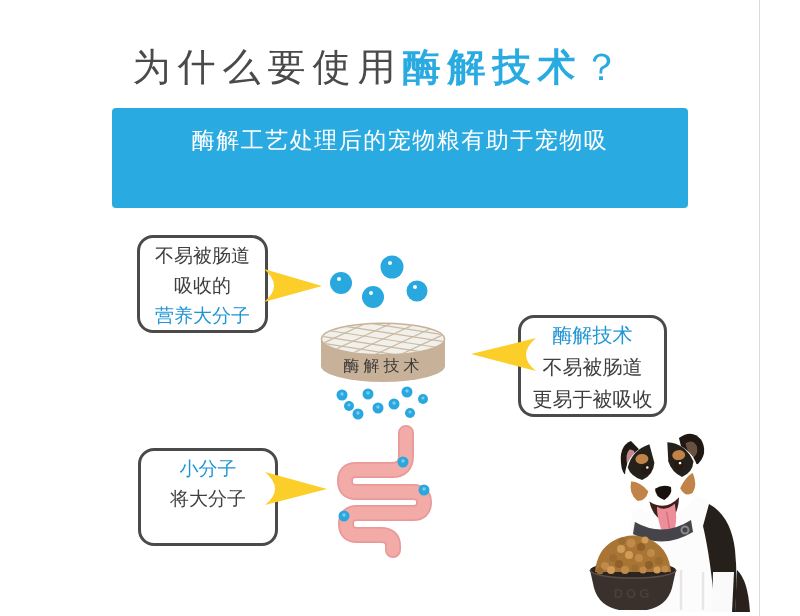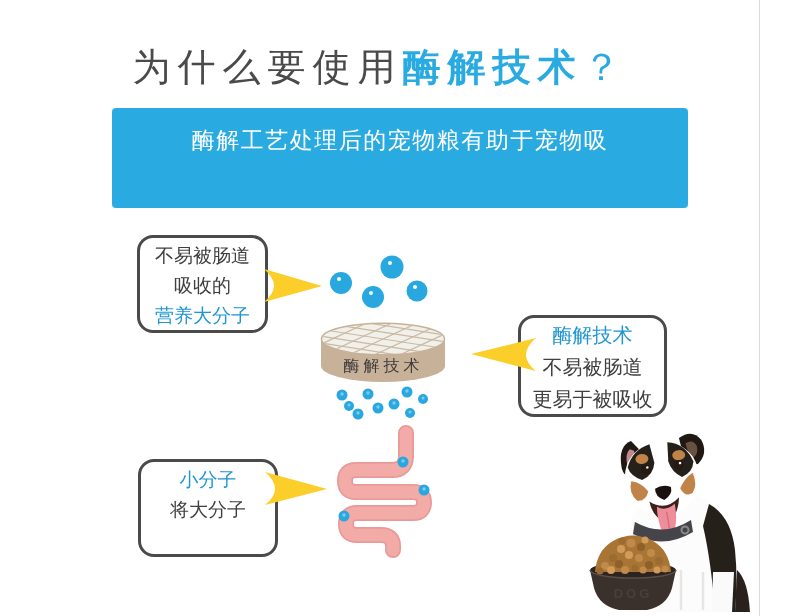--- a/index.html
+++ b/index.html
@@ -35,7 +35,7 @@
   .blue-line{color:var(--callout-blue);}
   .box-large{left:137px;top:235px;width:131px;height:98px;font-size:19px;line-height:30px;padding-top:3px;}
   .box-enzyme{left:518px;top:315px;width:149px;height:102px;font-size:20px;line-height:32px;padding-top:1px;}
-  .box-small{left:138px;top:448px;width:140px;height:98px;font-size:19px;line-height:30px;padding-top:3px;margin-top:11px;}
+  .box-small{left:138px;top:448px;width:140px;height:98px;font-size:19px;line-height:30px;padding-top:3px;}
 
   .cyl-label{position:absolute;left:330px;top:356px;width:107px;text-align:center;
     font-size:16px;letter-spacing:4px;color:#3E3A39;z-index:3;white-space:nowrap;}

